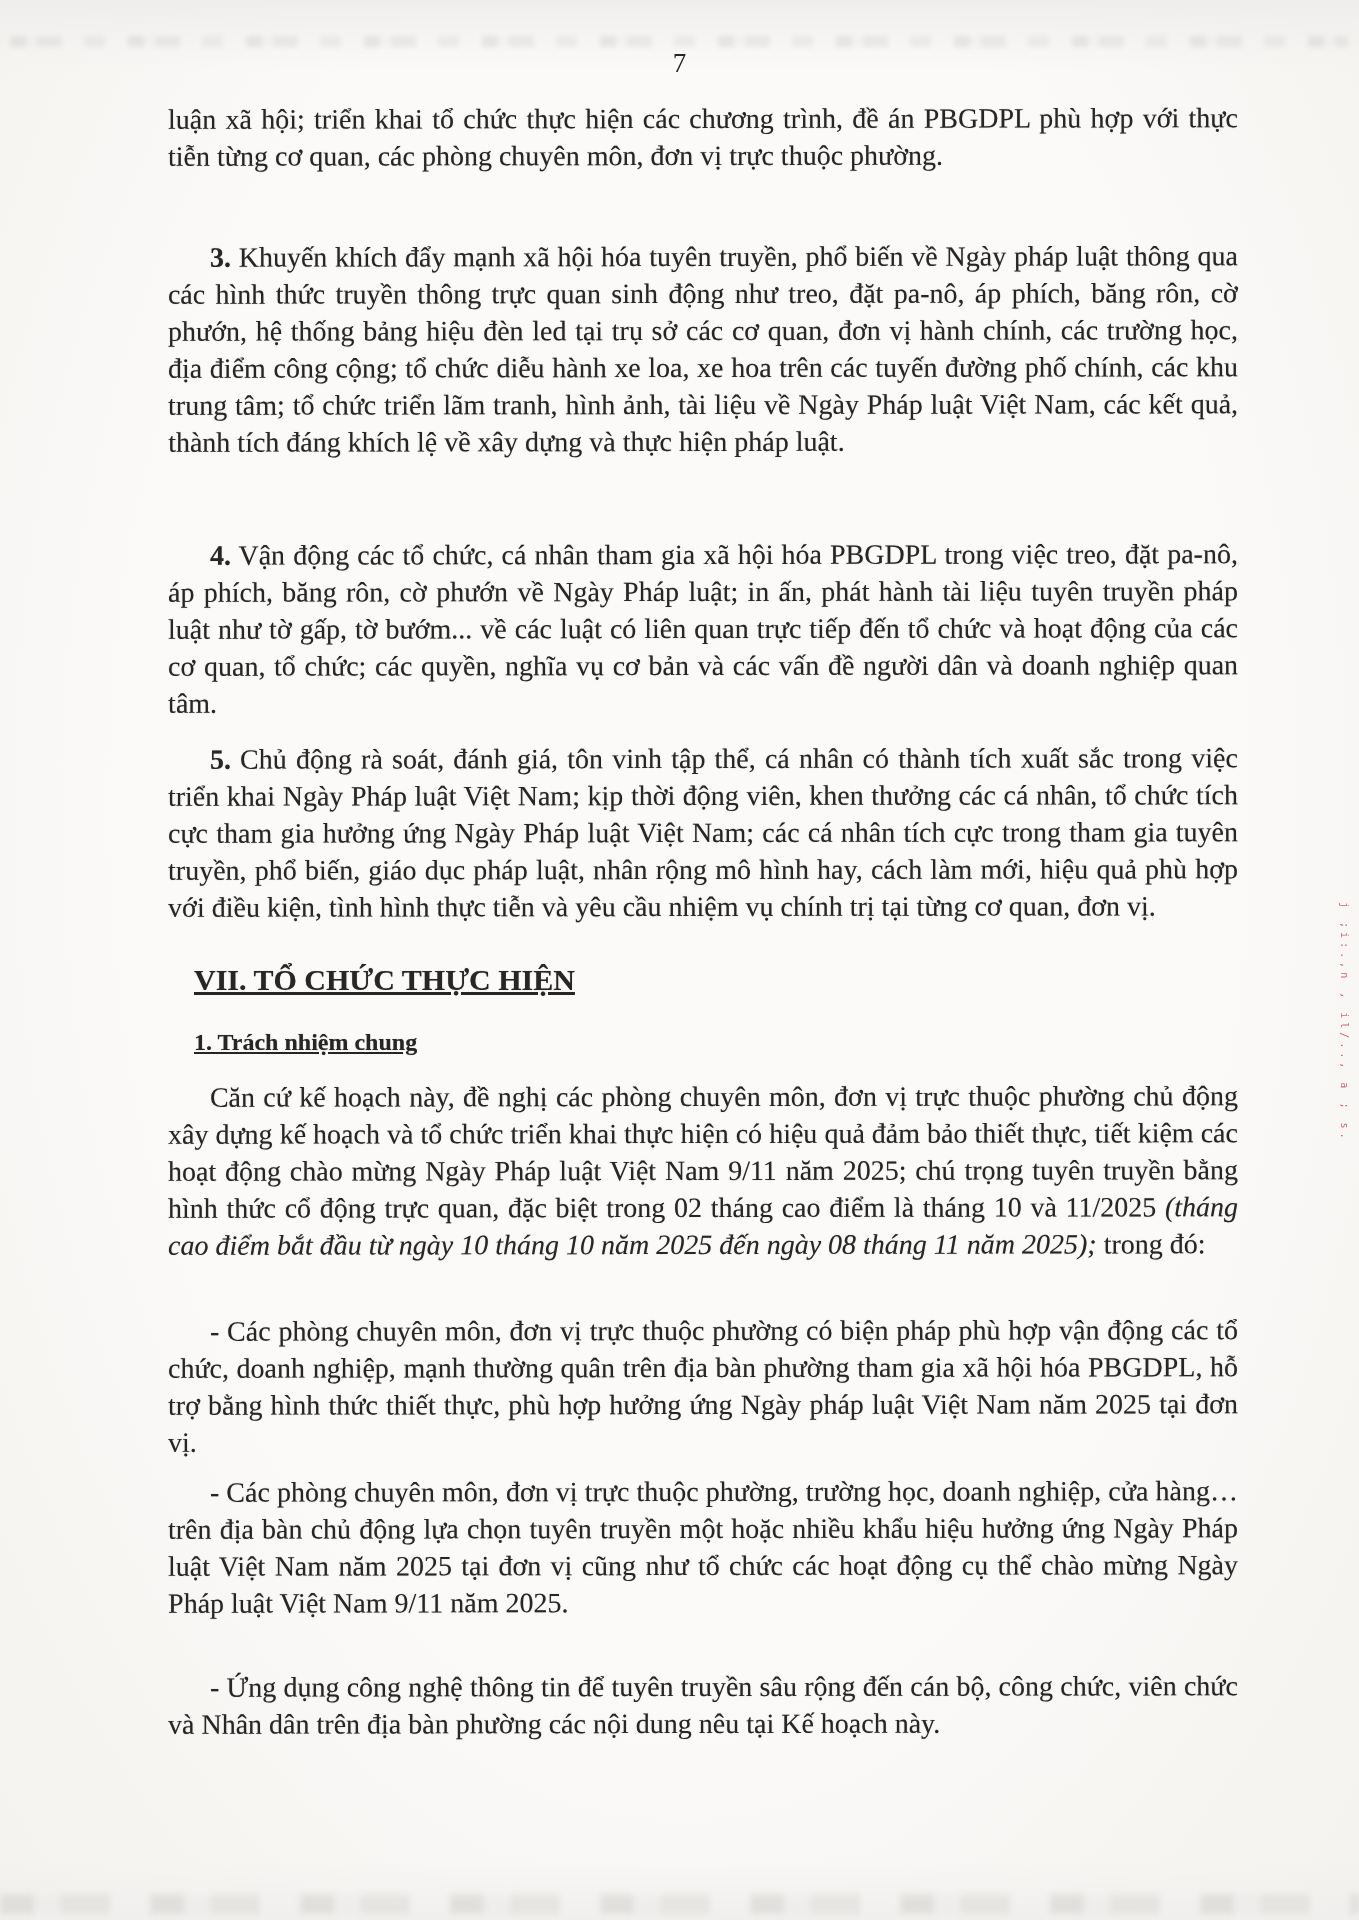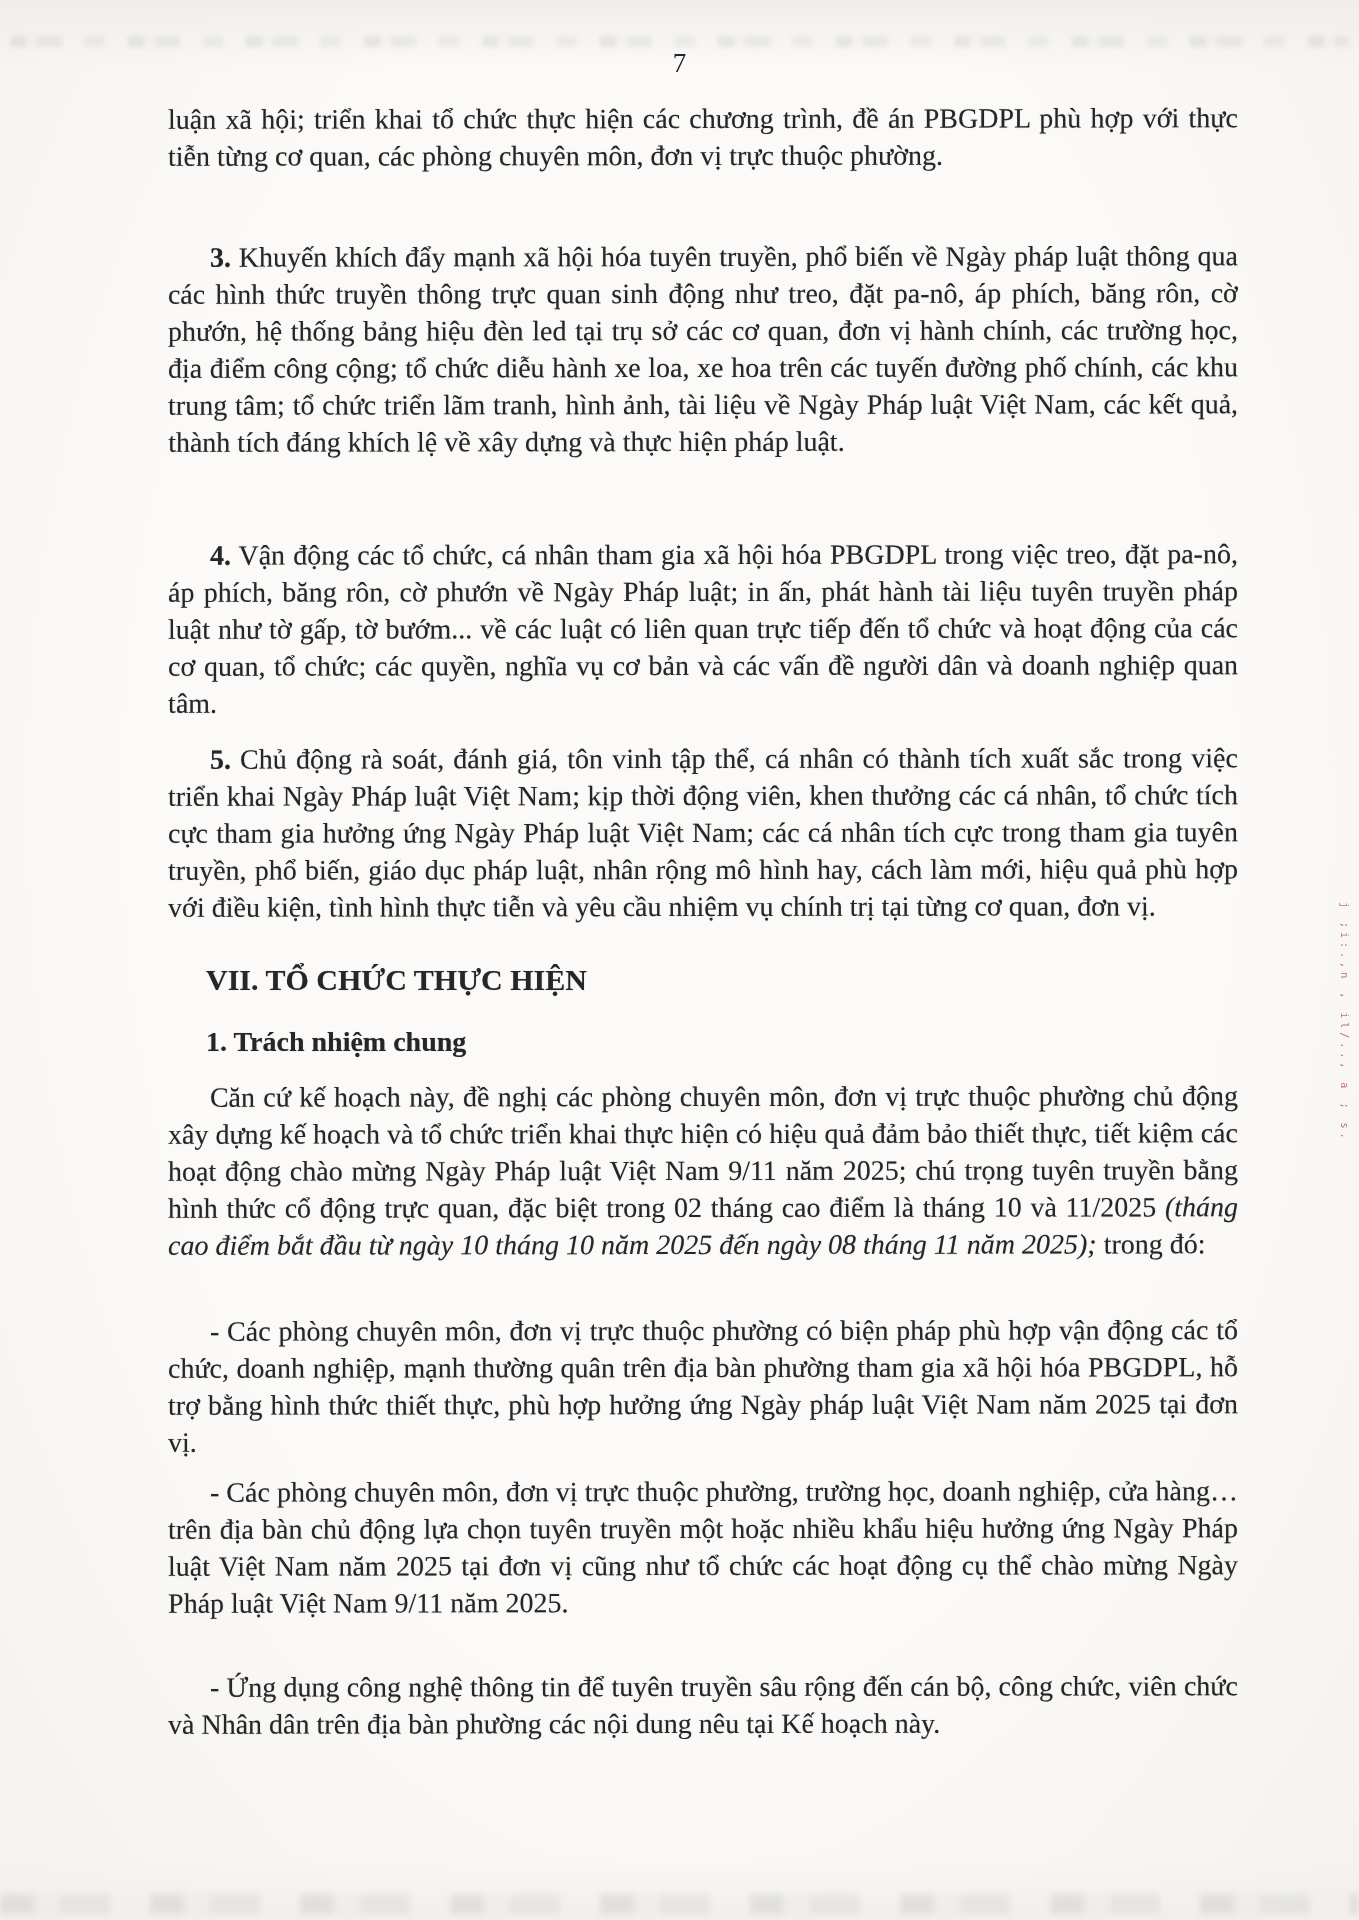--- a/index.html
+++ b/index.html
@@ -44,10 +44,11 @@
   }
   .no-indent{text-indent:0;}
   .h-sec{
-    position:absolute;left:164px;width:1070px;
+    position:absolute;left:152px;width:1070px;
     padding-left:42px;box-sizing:border-box;
     font-weight:bold;font-size:30px;line-height:36px;
     text-shadow:0 0 1px rgba(30,30,30,.4);
+    text-decoration:underline;
   }
   .h-sub{font-size:28px;}
   .num{font-weight:bold;}

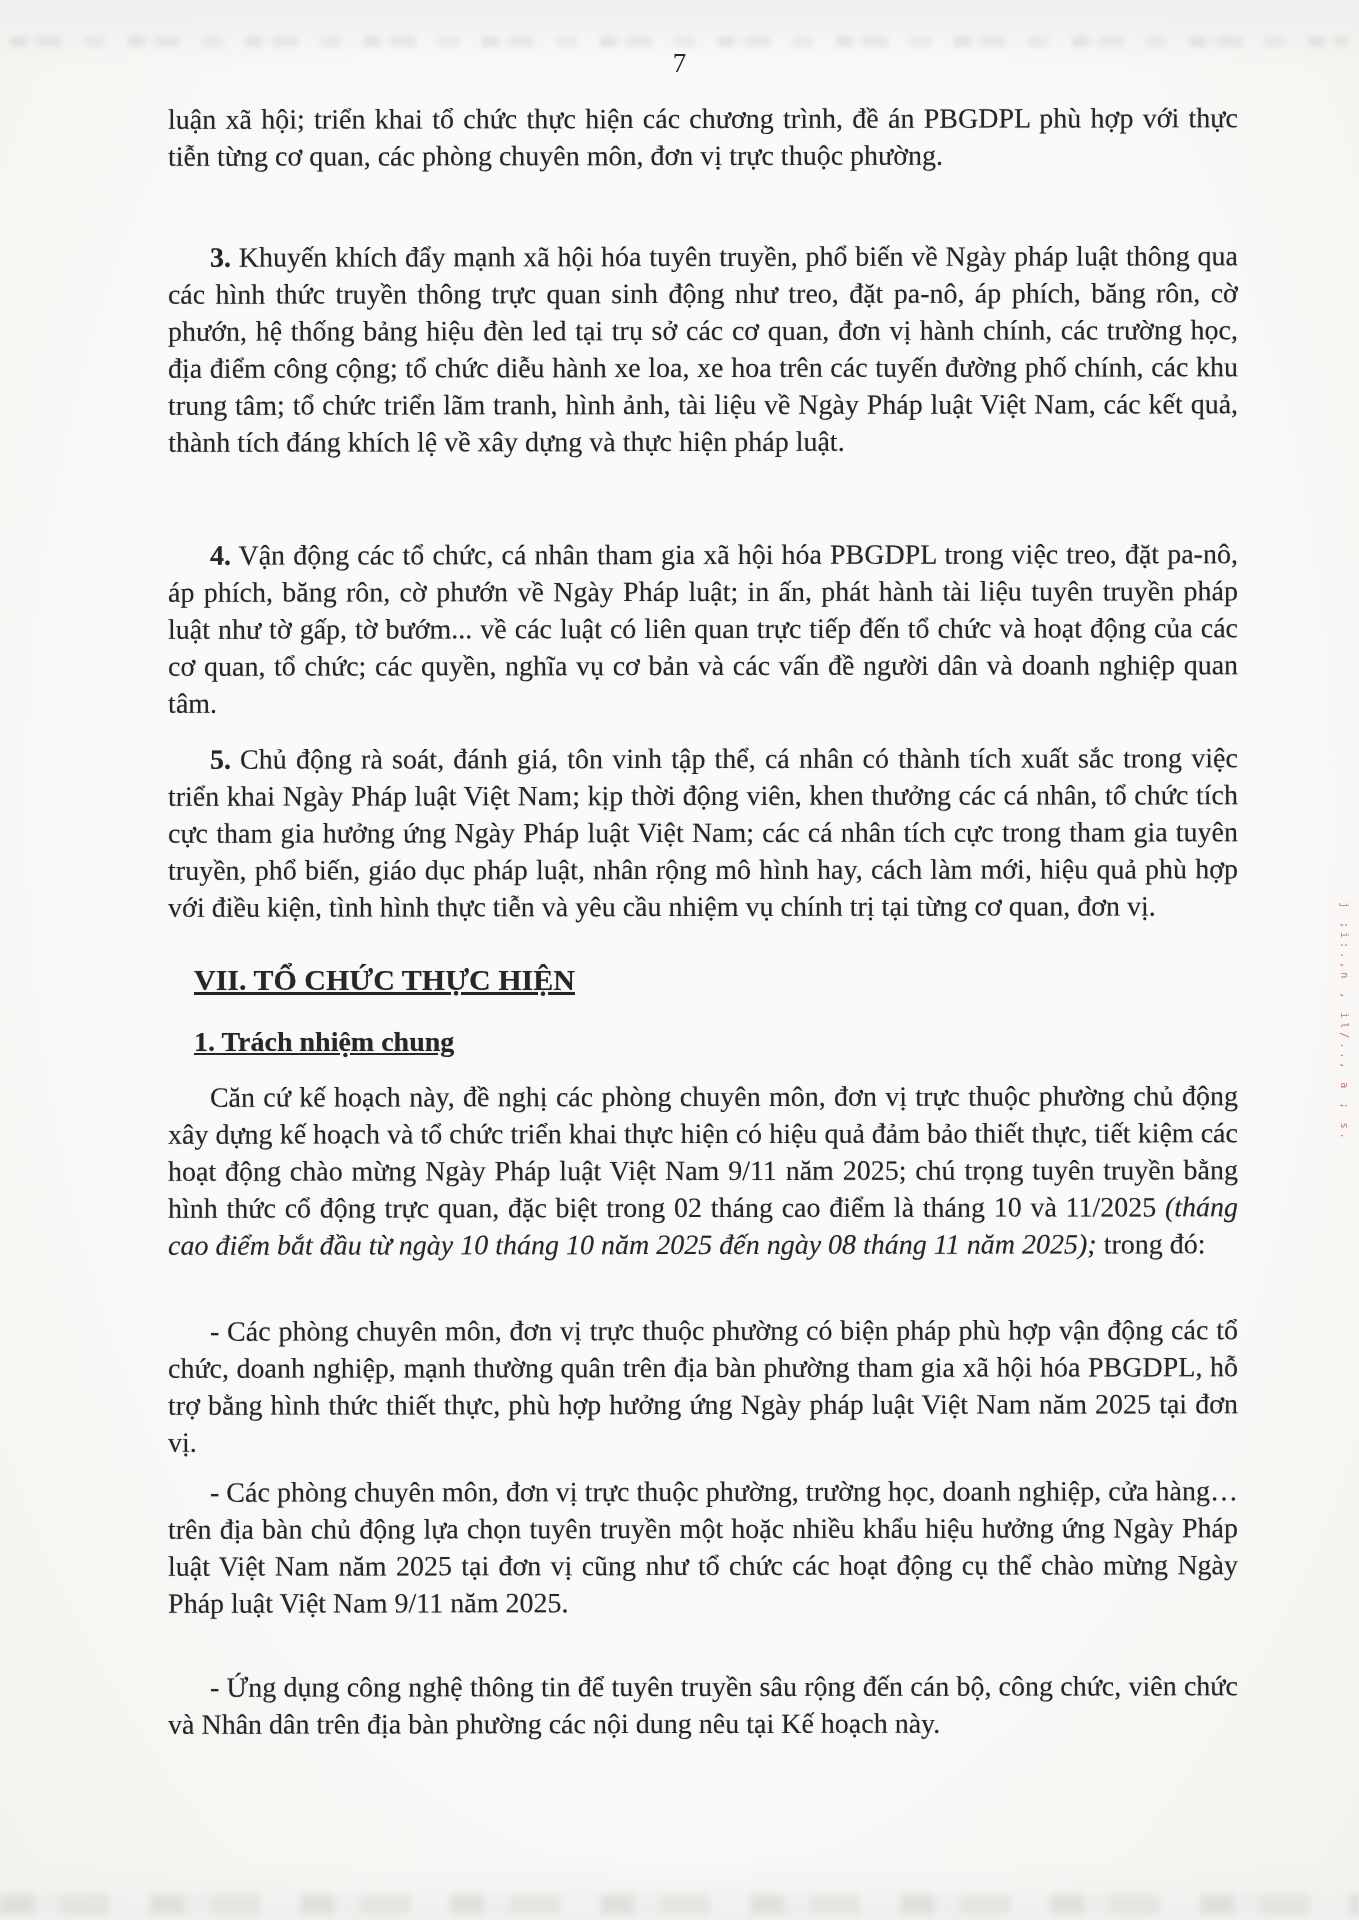--- a/index.html
+++ b/index.html
@@ -50,7 +50,7 @@
     text-shadow:0 0 1px rgba(30,30,30,.4);
     text-decoration:underline;
   }
-  .h-sub{font-size:28px;}
+  .h-sub{font-size:24px;}
   .num{font-weight:bold;}
   .ital{font-style:italic;}
   .margin-note{

